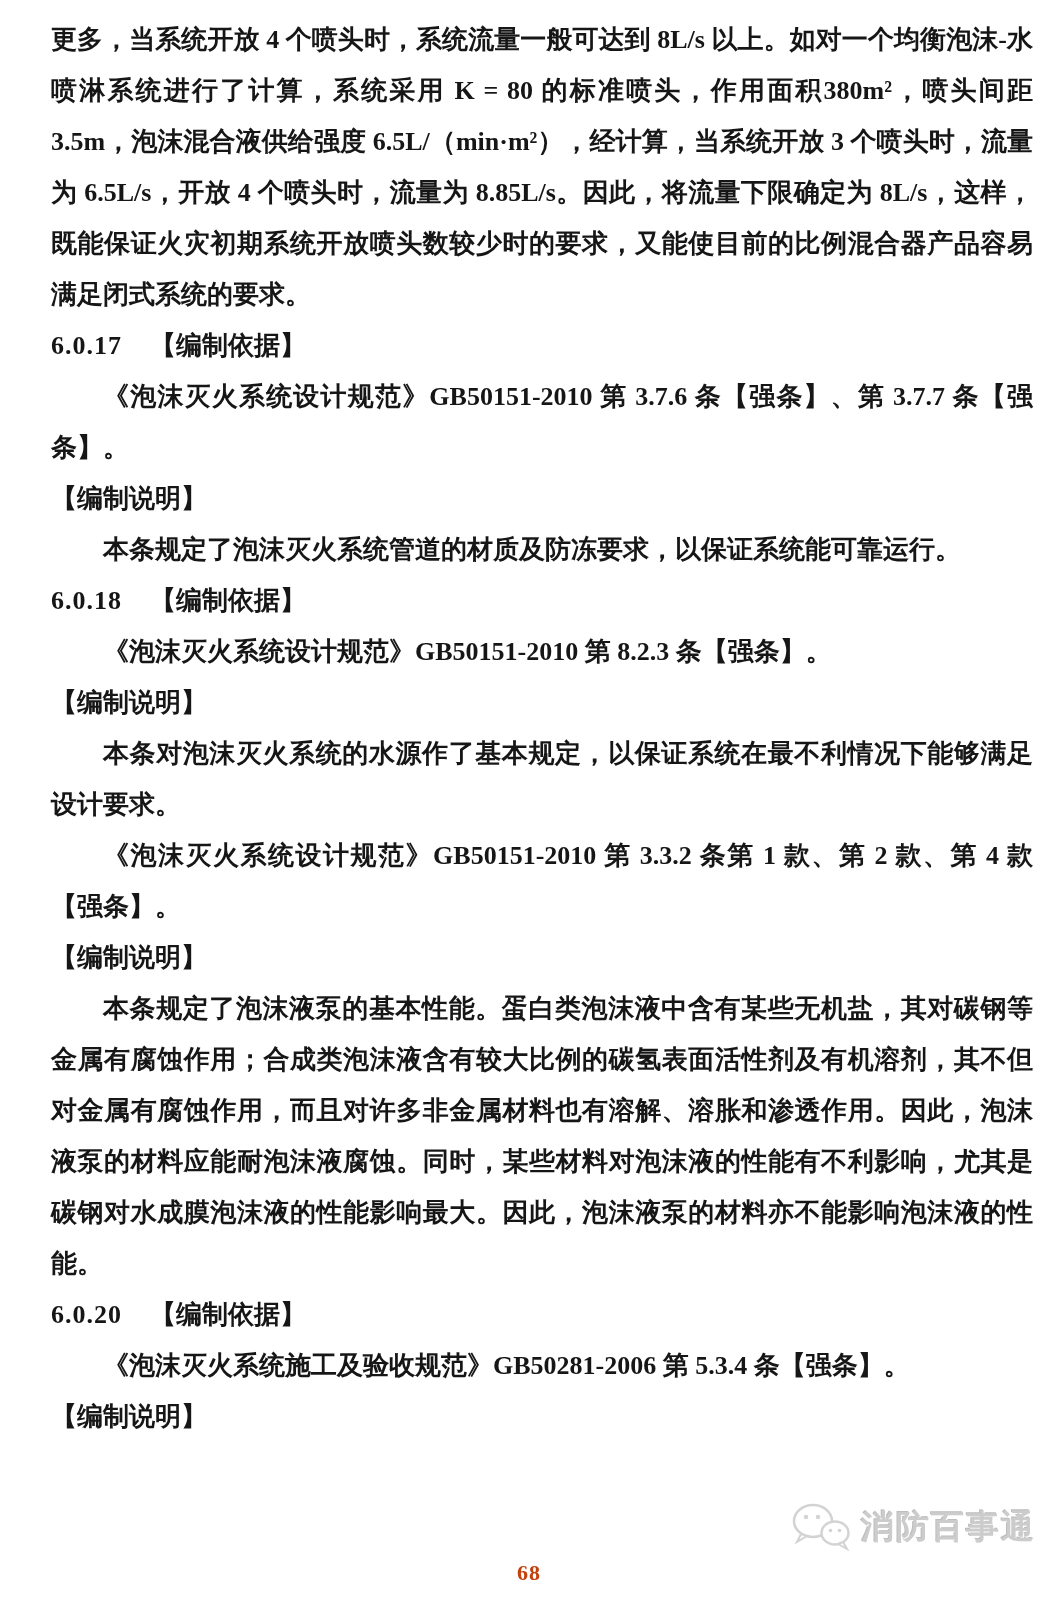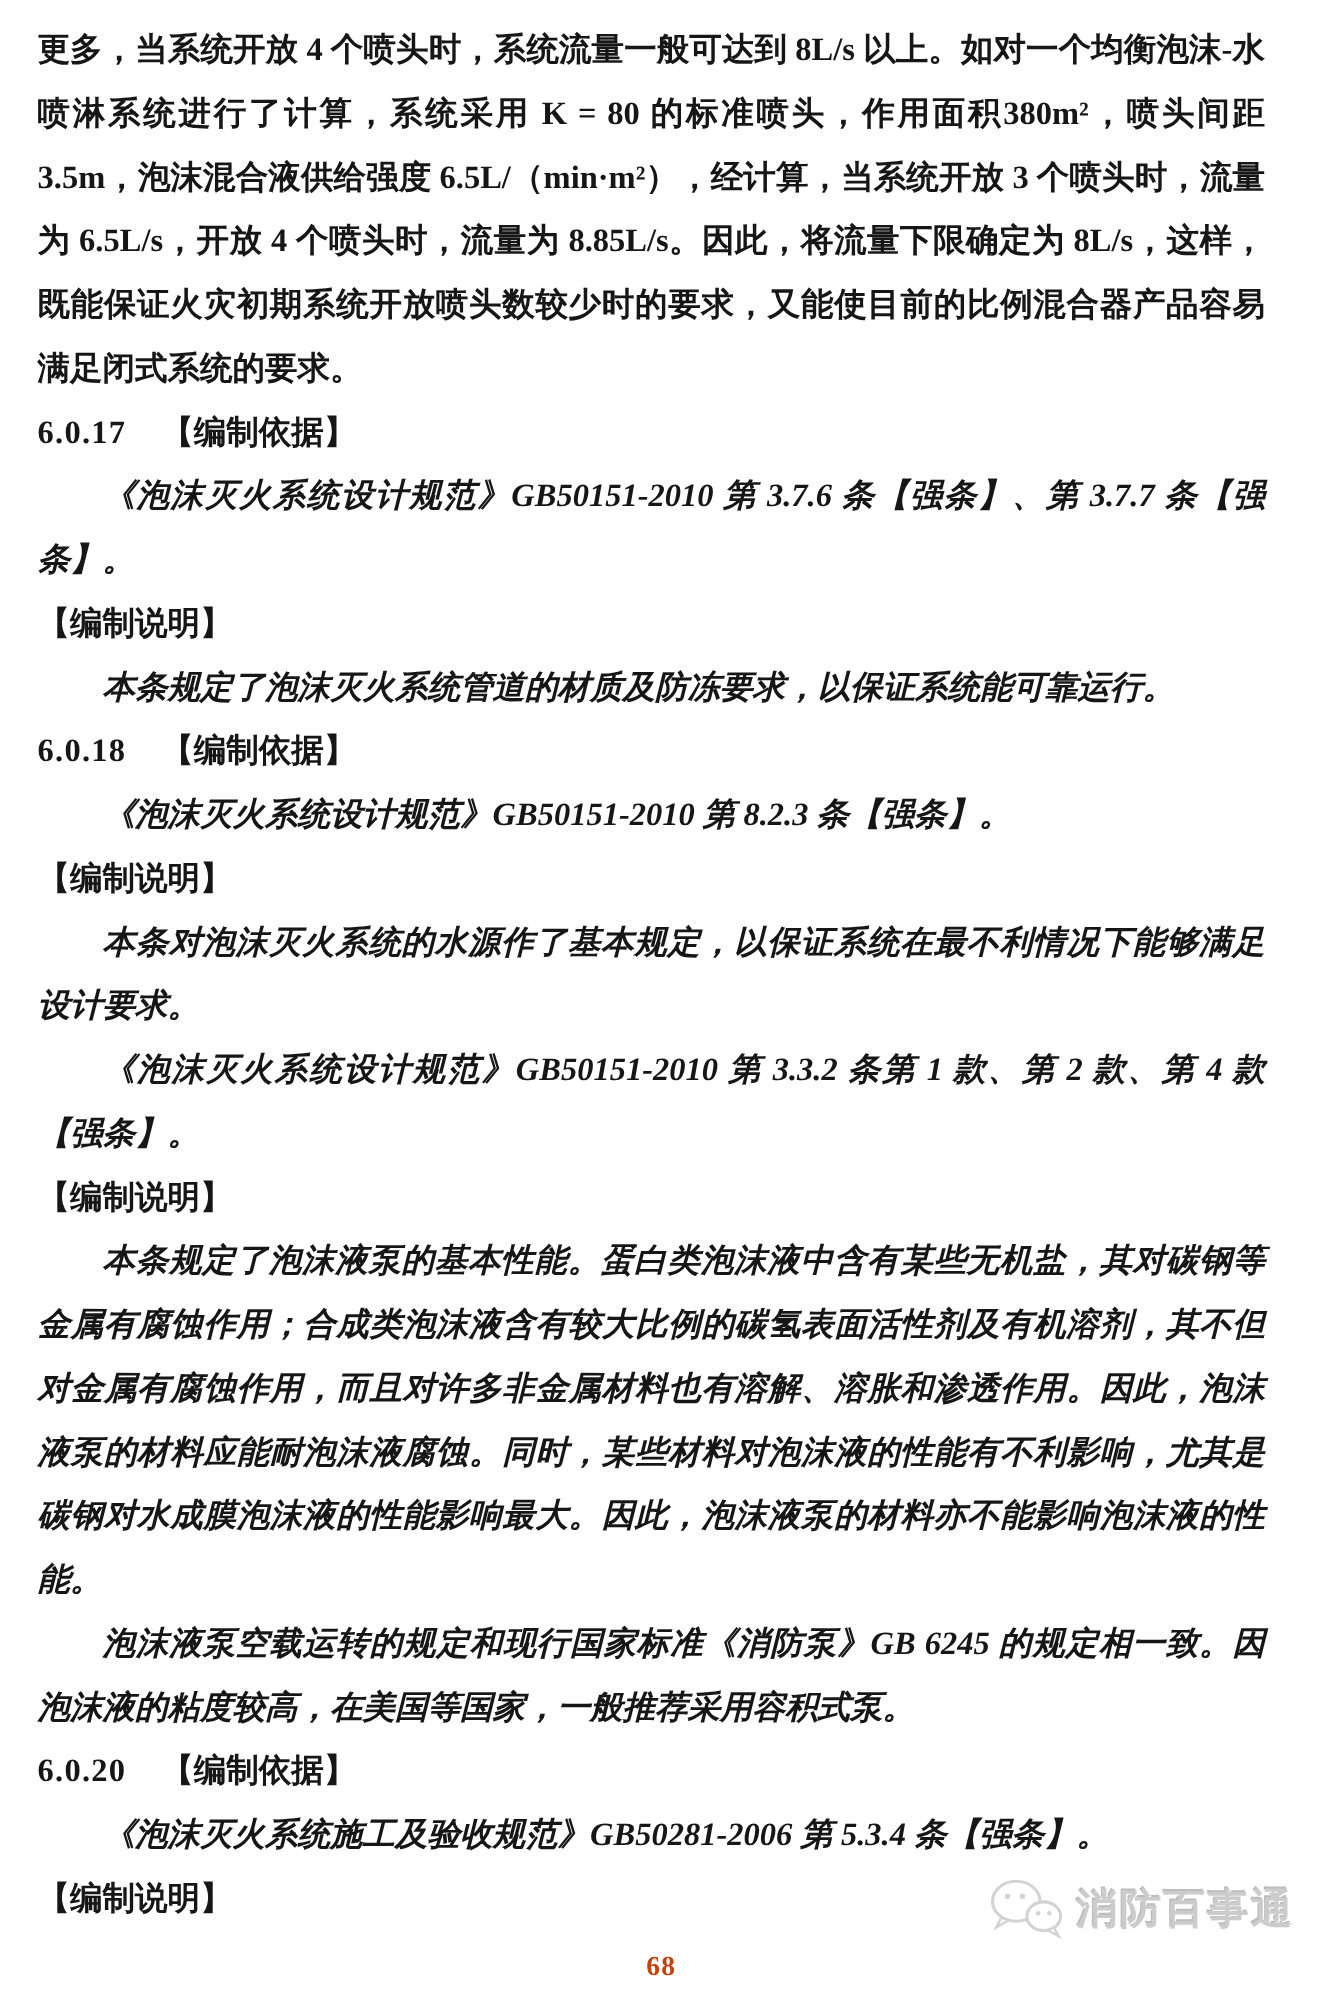--- a/index.html
+++ b/index.html
@@ -18,7 +18,7 @@
   }
   .content {
     position: absolute;
-    left: 30px;
+    left: 51px;
     top: 14px;
     width: 982px;
     font-size: 26px;

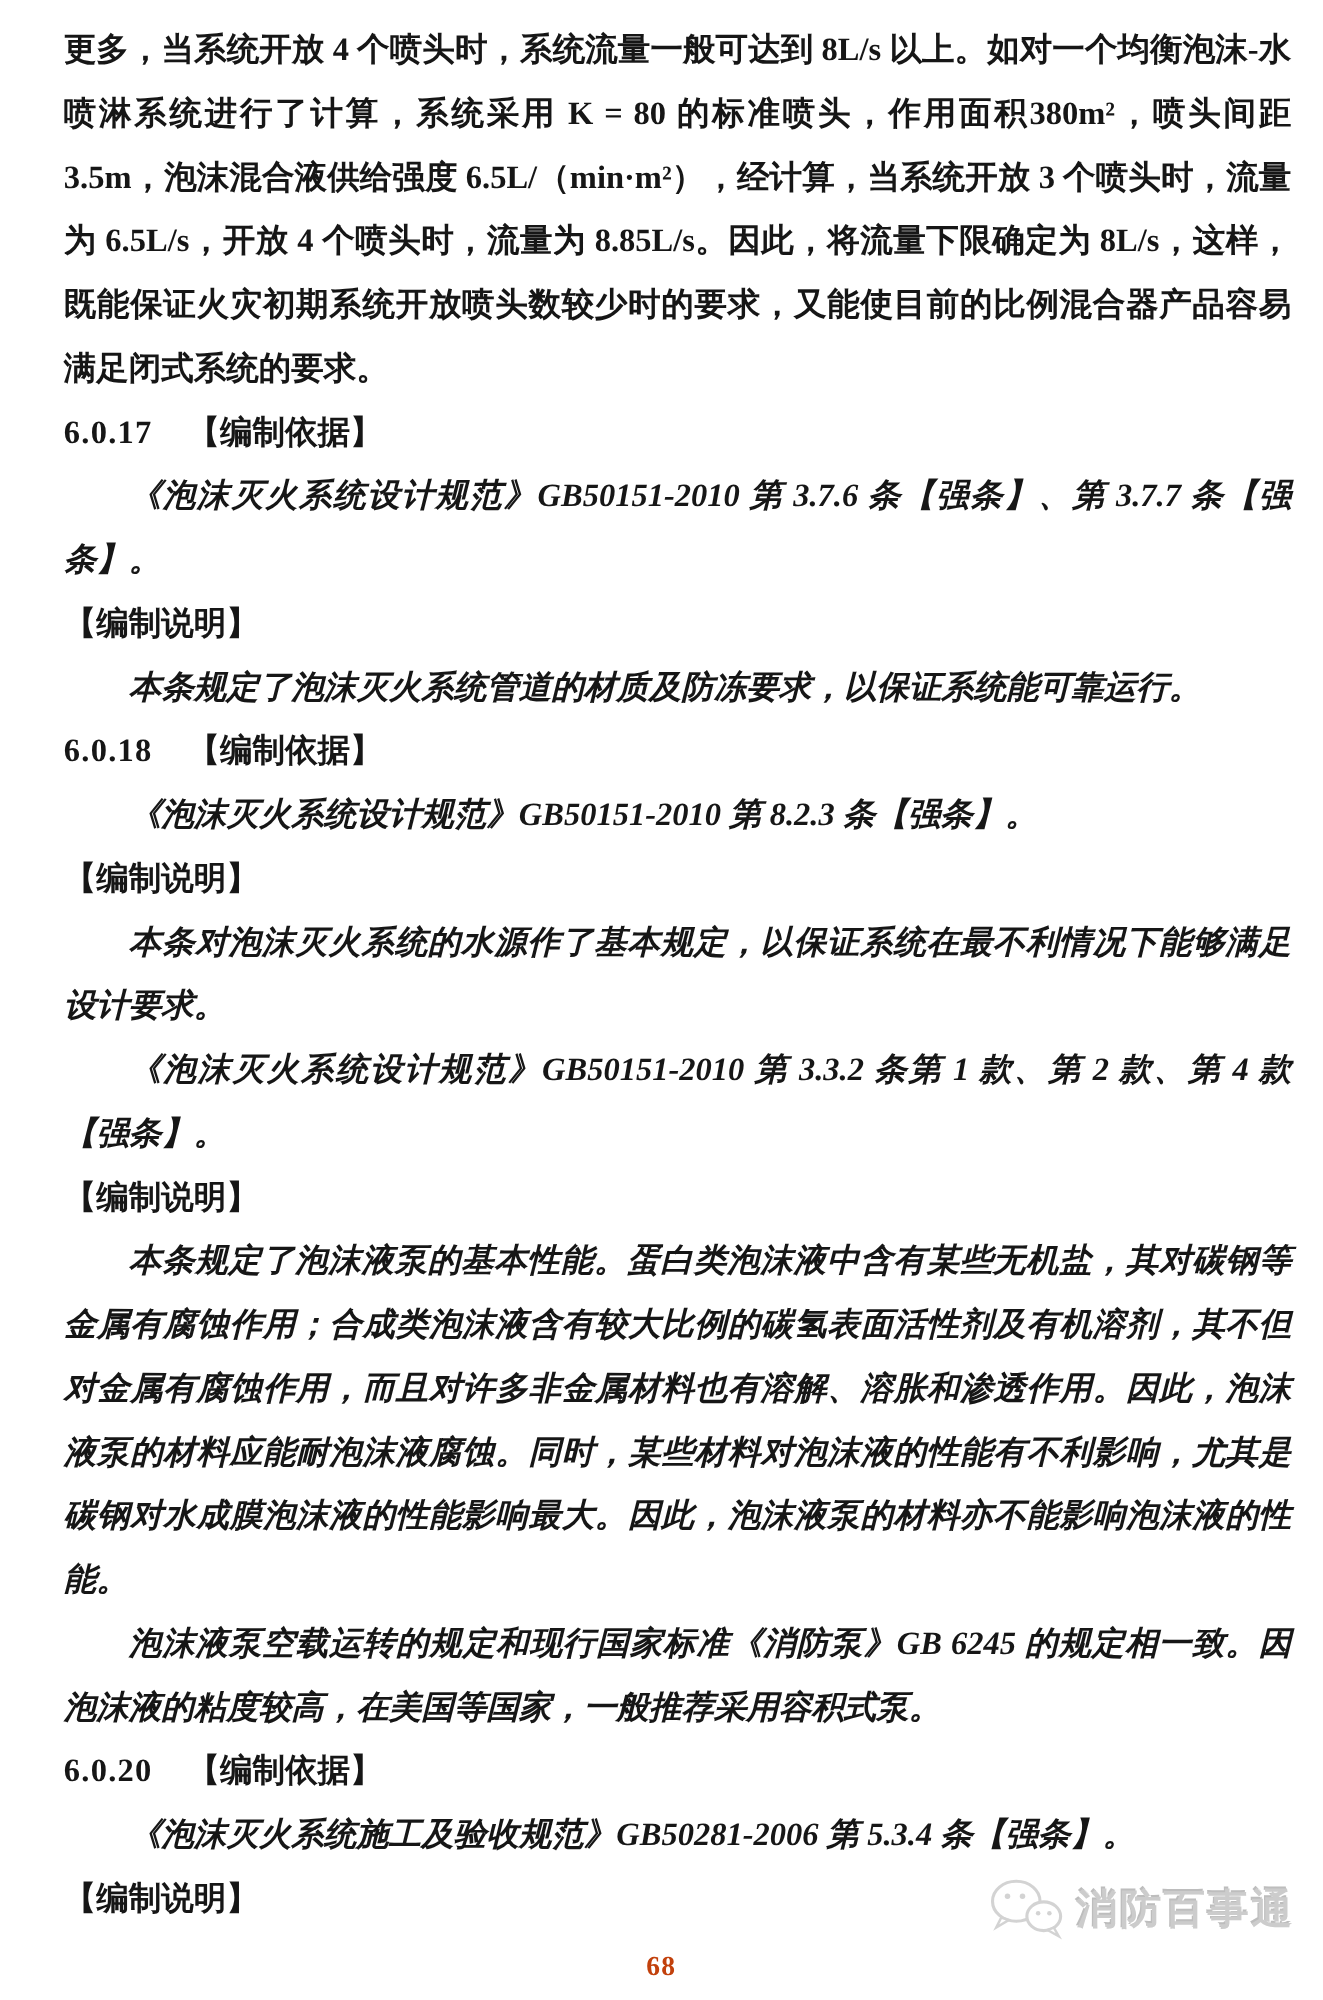--- a/index.html
+++ b/index.html
@@ -33,7 +33,6 @@
   }
   p.indent {
     text-indent: 2em;
-    font-style: italic;
   }
   p.clause .num {
     display: inline-block;

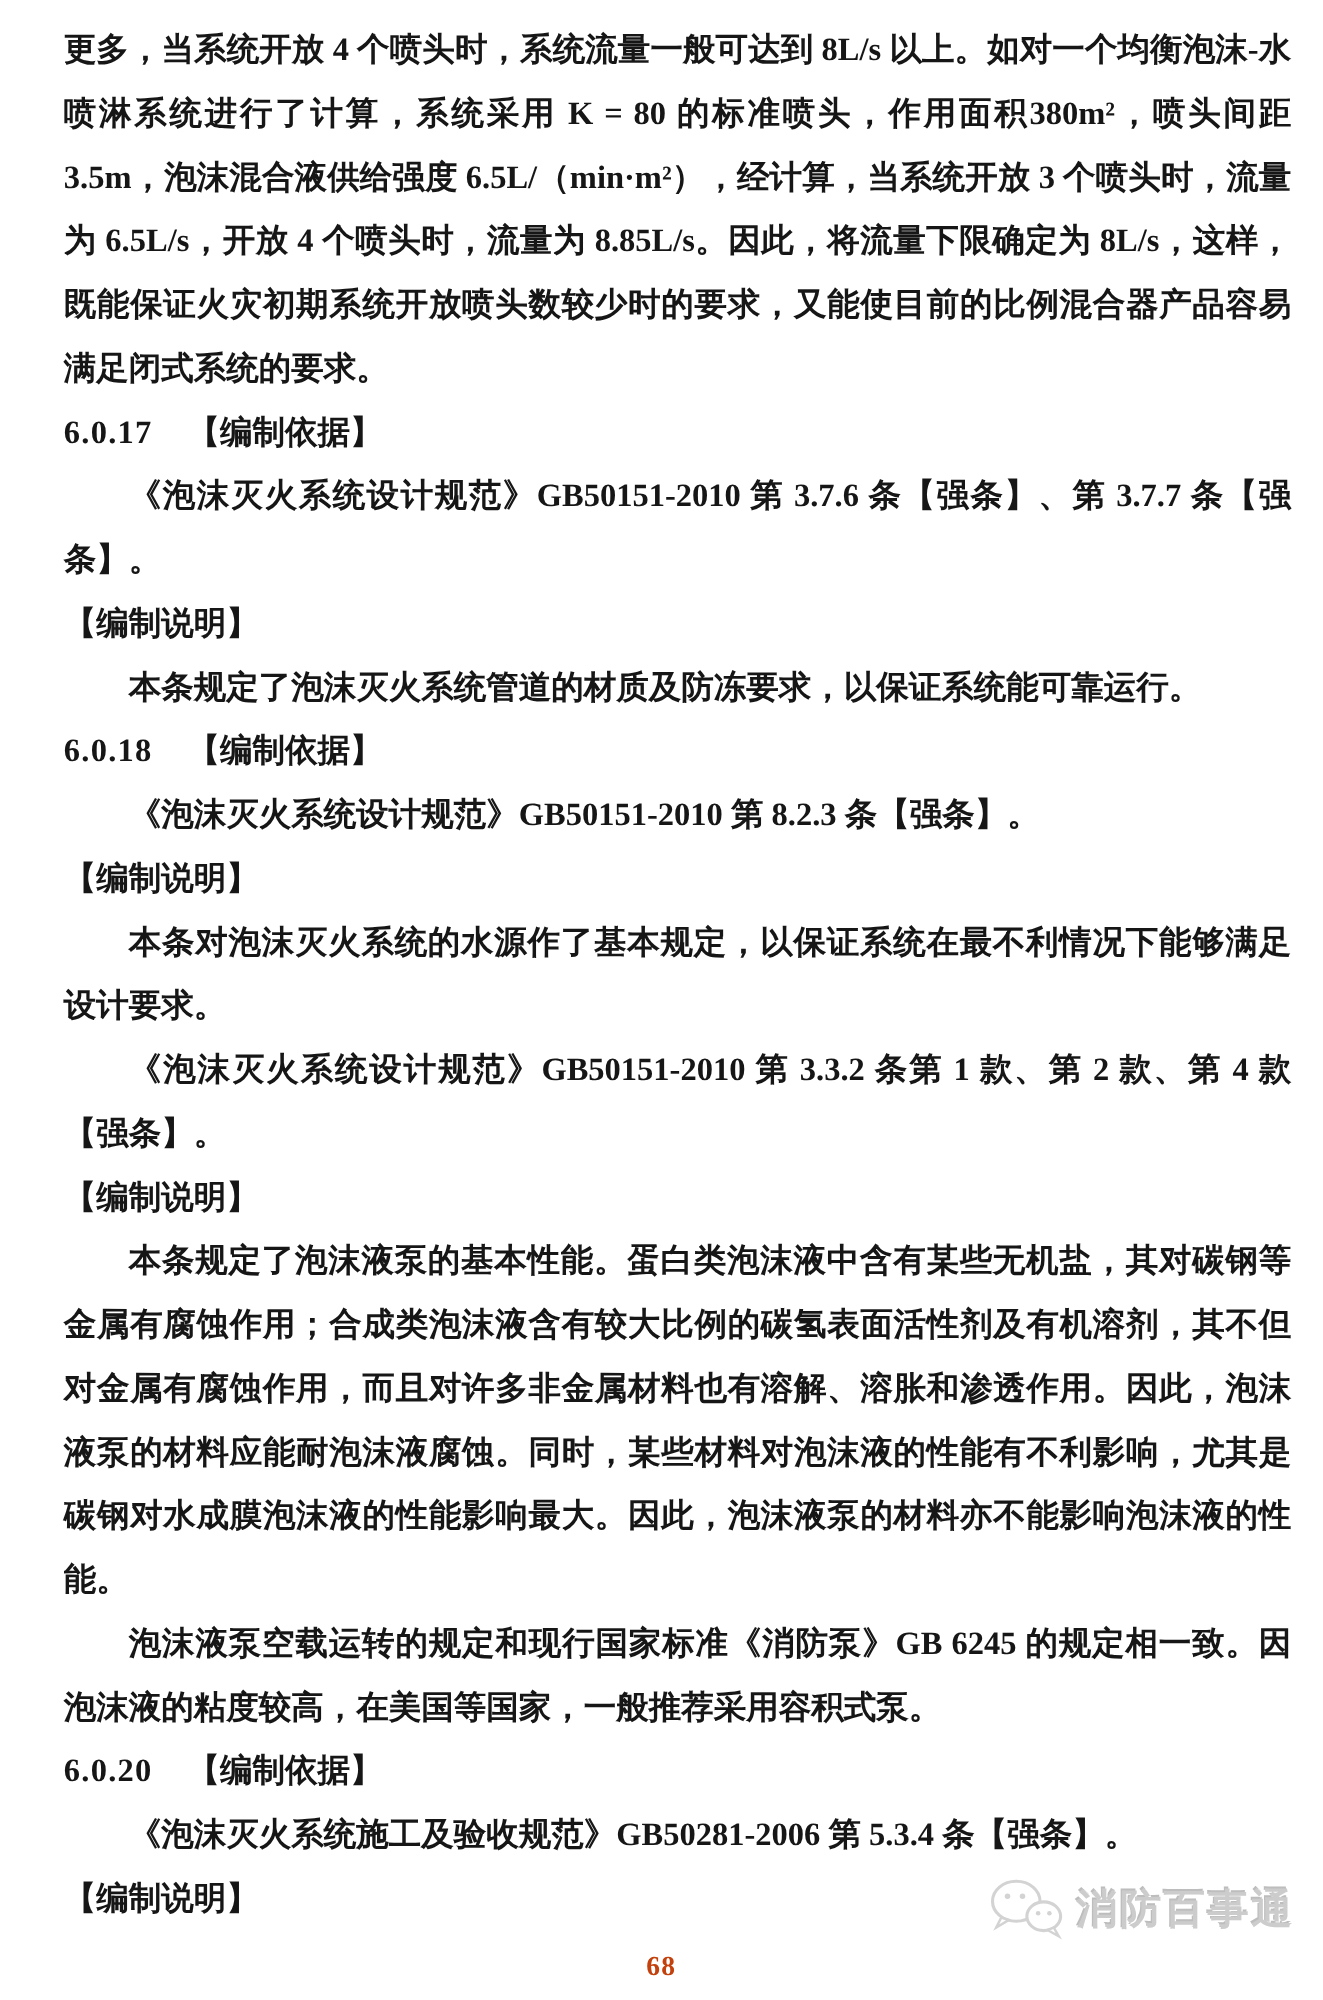--- a/index.html
+++ b/index.html
@@ -109,7 +109,6 @@
 
     <p class="indent">本条规定了泡沫液泵的基本性能。蛋白类泡沫液中含有某些无机盐，其对碳钢等金属有腐蚀作用；合成类泡沫液含有较大比例的碳氢表面活性剂及有机溶剂，其不但对金属有腐蚀作用，而且对许多非金属材料也有溶解、溶胀和渗透作用。因此，泡沫液泵的材料应能耐泡沫液腐蚀。同时，某些材料对泡沫液的性能有不利影响，尤其是碳钢对水成膜泡沫液的性能影响最大。因此，泡沫液泵的材料亦不能影响泡沫液的性能。</p>
 
-    <p class="indent">泡沫液泵空载运转的规定和现行国家标准《消防泵》GB 6245 的规定相一致。因泡沫液的粘度较高，在美国等国家，一般推荐采用容积式泵。</p>
 
     <p class="clause">
       <span class="num">6.0.20</span><span class="lbl">【编制依据】</span>

